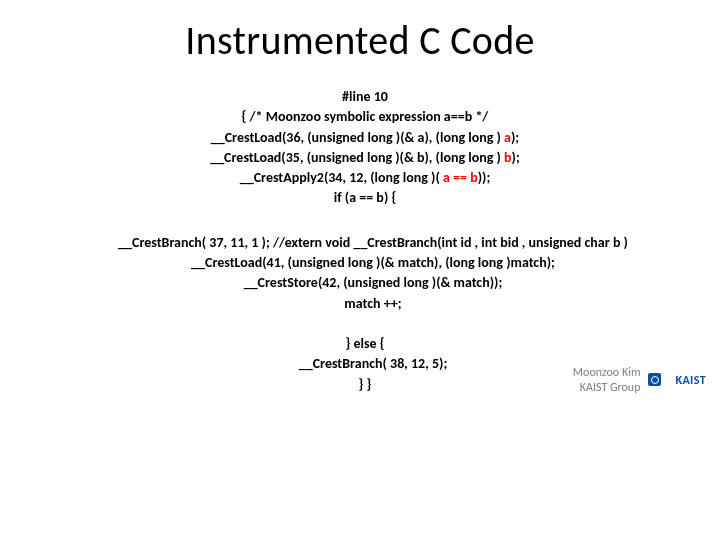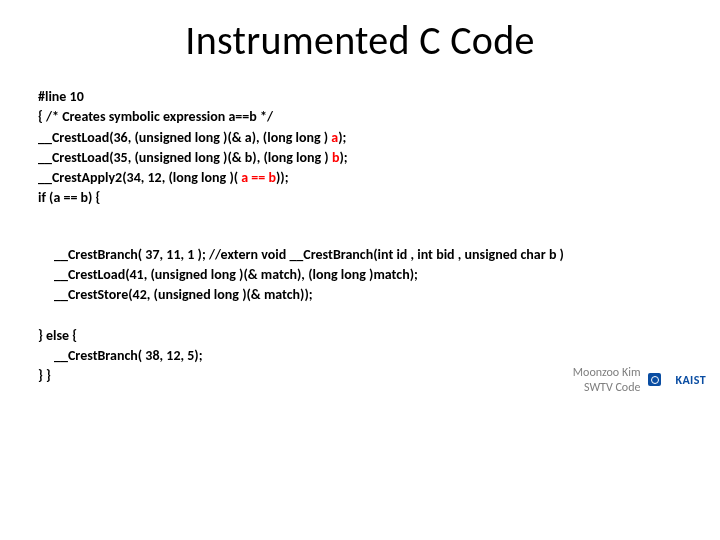--- a/index.html
+++ b/index.html
@@ -7,7 +7,7 @@
   .slide { width: 720px; height: 404px; position: relative; padding: 14px 28px 0 28px; }
   .title { font-size: 40px; font-weight: 400; text-align: center; margin: 2px 0 22px 0; letter-spacing: 0.3px; }
   .code { font-size: 14px; line-height: 1.45; font-weight: 600; }
-  .code .blk1, .code .blk2, .code .blk3 { margin-bottom: 20px; }
+  .code .blk1, .code .blk2, .code .blk3 { margin-bottom: 20px; text-align: center; }
   .ind1 { padding-left: 10px; }
   .ind2 { padding-left: 26px; }
   .red { color: #ff0000; }

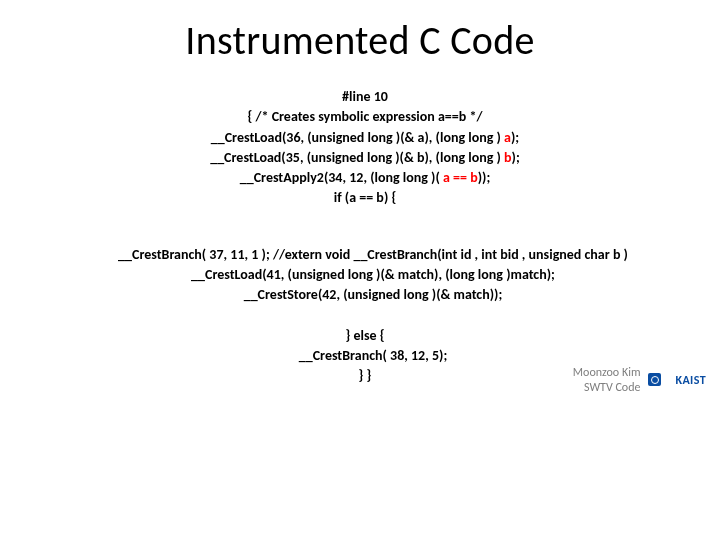--- a/index.html
+++ b/index.html
@@ -30,7 +30,7 @@
 
     <div class="blk1">
       <div class="ind1">#line 10</div>
-      <div class="ind1"> { /* Creates symbolic expression a==b */</div>
+      <div class="ind1"> { /* Moonzoo symbolic expression a==b */</div>
       <div class="ind1">
         <span>  __CrestLoad(36, (unsigned long )(&amp; a), (long long )  </span><span class="red">a</span><span>);</span>
       </div>

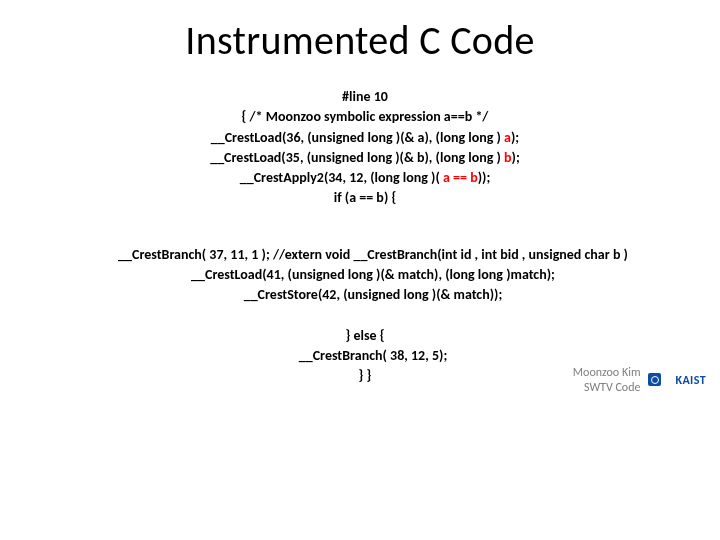--- a/index.html
+++ b/index.html
@@ -17,7 +17,7 @@
   .logo-sq { width: 13px; height: 13px; background: #0a4da2; border-radius: 2px; display: flex; align-items: center; justify-content: center; }
   .logo-sq::after { content: ""; width: 6px; height: 6px; border: 1.4px solid #fff; border-radius: 50%; }
   .logo-txt { font-size: 12px; font-weight: 700; color: #0a4da2; letter-spacing: 0.4px; }
-  .blk2 { margin-top: 36px; }
+  .blk2 { margin-top: 24px; }
   .blk3 { margin-top: 4px; }
 </style>
 </head>

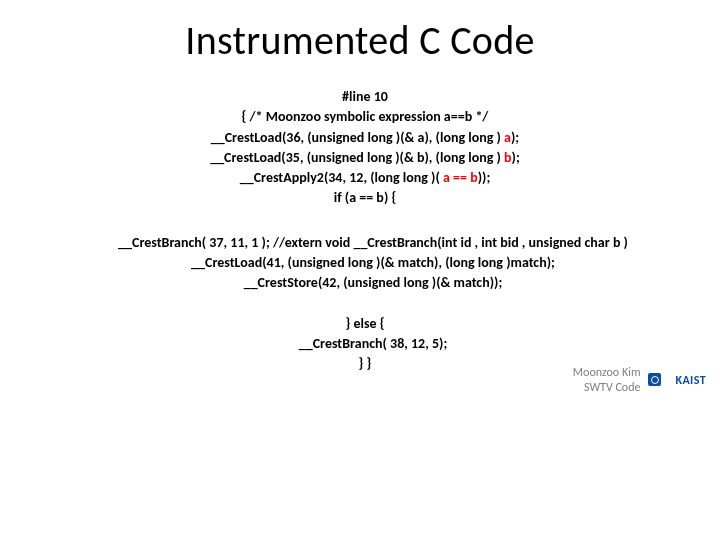--- a/index.html
+++ b/index.html
@@ -47,6 +47,7 @@
       <div class="ind2">__CrestBranch( 37, 11, 1 );  //extern void __CrestBranch(int id , int bid , unsigned char b )</div>
       <div class="ind2">__CrestLoad(41, (unsigned long )(&amp; match), (long long )match);</div>
       <div class="ind2">__CrestStore(42, (unsigned long )(&amp; match));</div>
+      <div class="ind2">match ++;</div>
     </div>
 
     <div class="blk3">

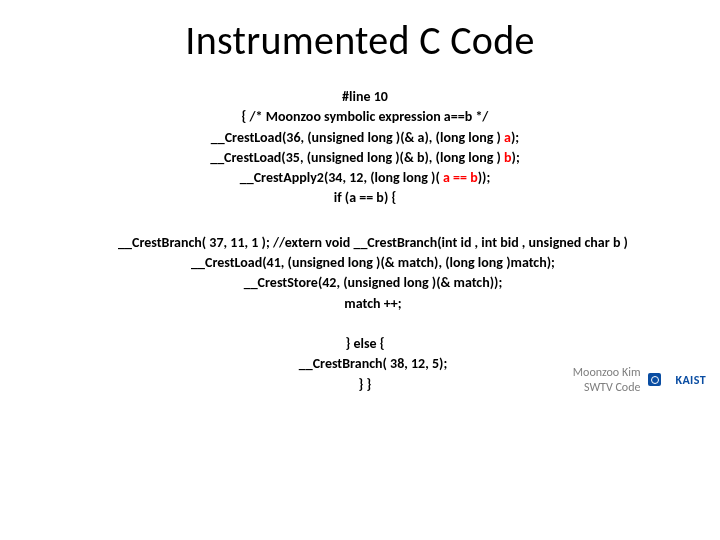--- a/index.html
+++ b/index.html
@@ -61,7 +61,7 @@
   <div class="footer">
     <div class="footer-text">
       <div>Moonzoo Kim</div>
-      <div>SWTV Code</div>
+      <div>KAIST Group</div>
     </div>
     <div class="logo">
       <span class="logo-sq"></span>

